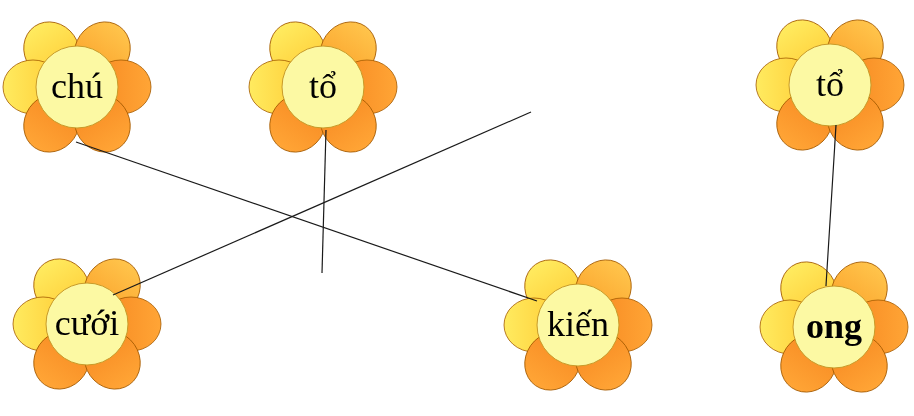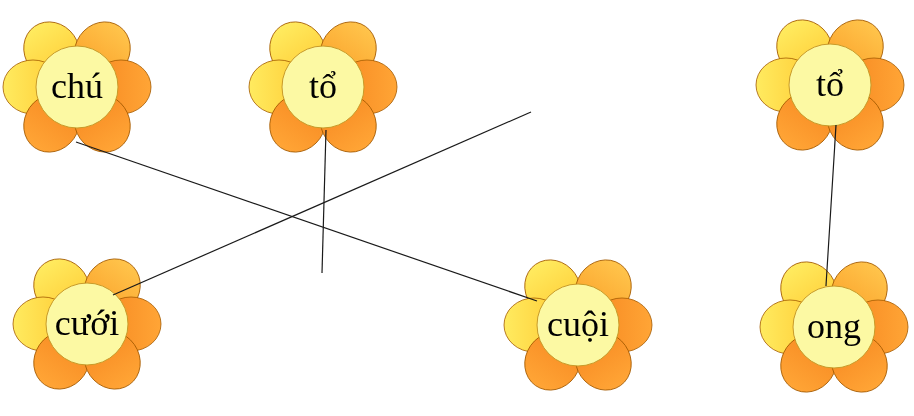--- a/index.html
+++ b/index.html
@@ -98,7 +98,7 @@
     <svg viewBox="-75 -75 150 150">
         <use href="#flowerShape"></use>
       </svg>
-    <span class="flower-label">cuội</span>
+    <span class="flower-label">kiến</span>
   </div>
   <div class="flower" style="left: 759px; top: 252px;">
     <svg viewBox="-75 -75 150 150">

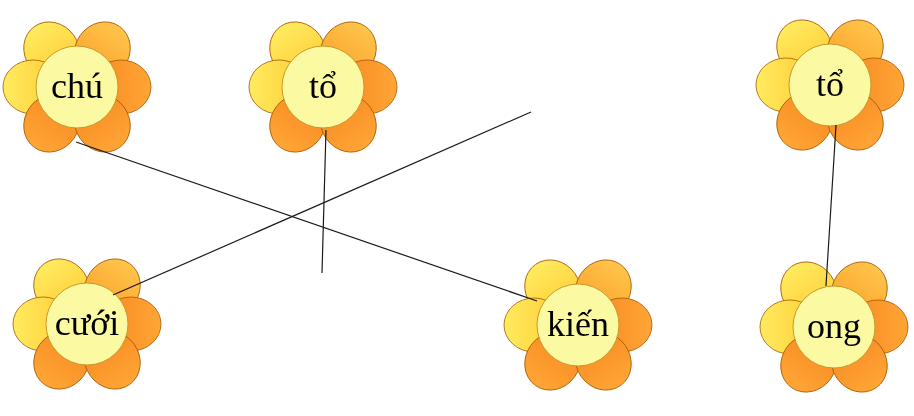--- a/index.html
+++ b/index.html
@@ -100,7 +100,7 @@
       </svg>
     <span class="flower-label">kiến</span>
   </div>
-  <div class="flower" style="left: 759px; top: 252px;">
+  <div class="flower" style="left: 759px; top: 252px; font-weight: bold;">
     <svg viewBox="-75 -75 150 150">
         <use href="#flowerShape"></use>
       </svg>

